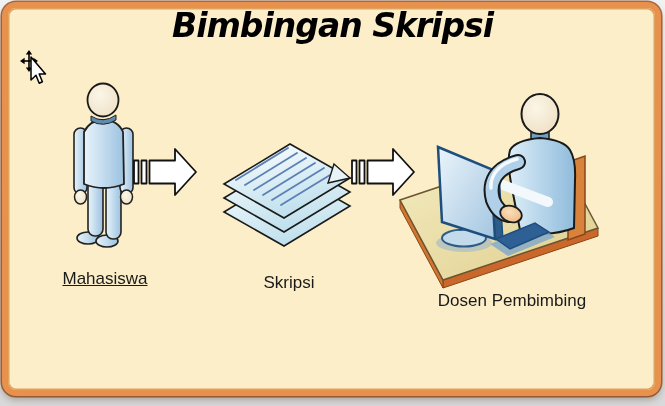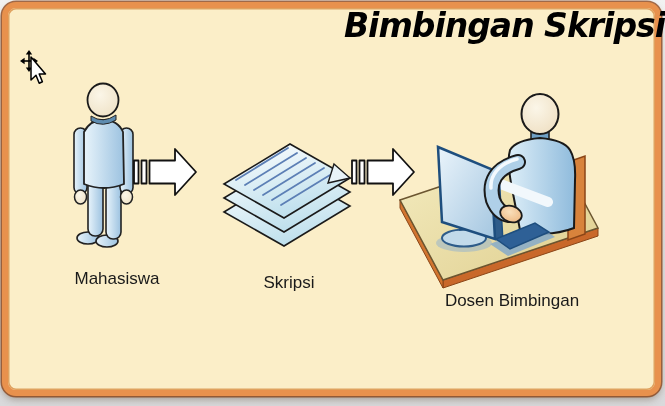--- a/index.html
+++ b/index.html
@@ -13,7 +13,7 @@
                inset 0 0 0 1.5px #DFA25F;
   }
   .title {
-    position:absolute; left:0; top:6px; width:665px; text-align:right;
+    position:absolute; left:0; top:6px; width:665px; text-align:center;
     font-family:"DejaVu Sans",sans-serif; font-style:italic; font-weight:700;
     font-size:33px; color:#000; letter-spacing:-1px;
   }

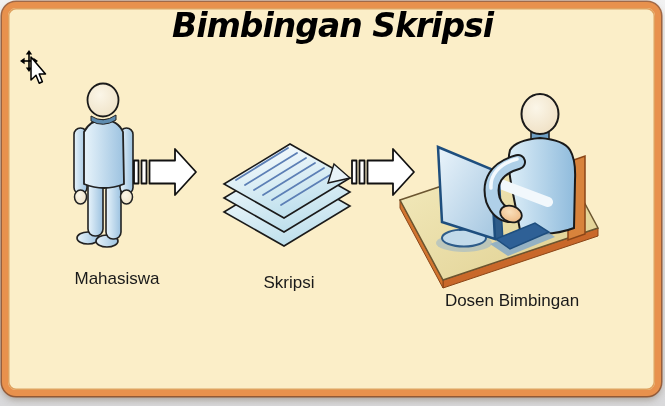--- a/index.html
+++ b/index.html
@@ -162,7 +162,7 @@
     <ellipse cx="113" cy="126" rx="11" ry="8" fill="url(#handG)" stroke="#1a1a1a" stroke-width="1.8" transform="rotate(18 113 126)"></ellipse>
   </svg>
 
-  <div class="node-label" style="left:42px;top:269px;width:150px;">Mahasiswa</div>
+  <div class="node-label" style="left:30px;top:269px;width:150px;text-decoration:underline;">Mahasiswa</div>
   <div class="node-label" style="left:220px;top:273px;width:138px;">Skripsi</div>
   <div class="node-label" style="left:398px;top:291px;width:228px;">Dosen Bimbingan</div>
 </div>

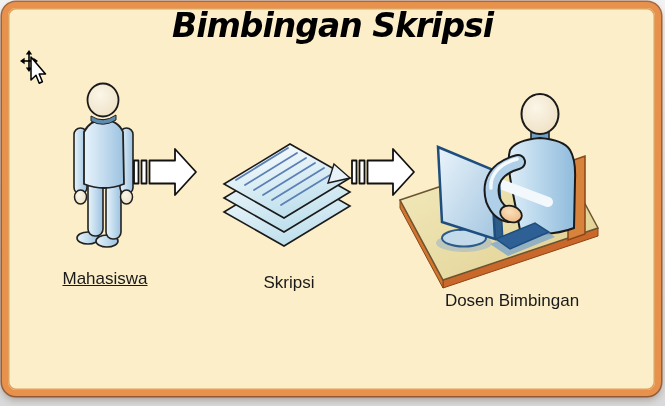--- a/index.html
+++ b/index.html
@@ -164,7 +164,7 @@
 
   <div class="node-label" style="left:30px;top:269px;width:150px;text-decoration:underline;">Mahasiswa</div>
   <div class="node-label" style="left:220px;top:273px;width:138px;">Skripsi</div>
-  <div class="node-label" style="left:398px;top:291px;width:228px;">Dosen Bimbingan</div>
+  <div class="node-label" style="left:398px;top:291px;width:228px;">Dosen Pembimbing</div>
 </div>
 
 </body></html>

